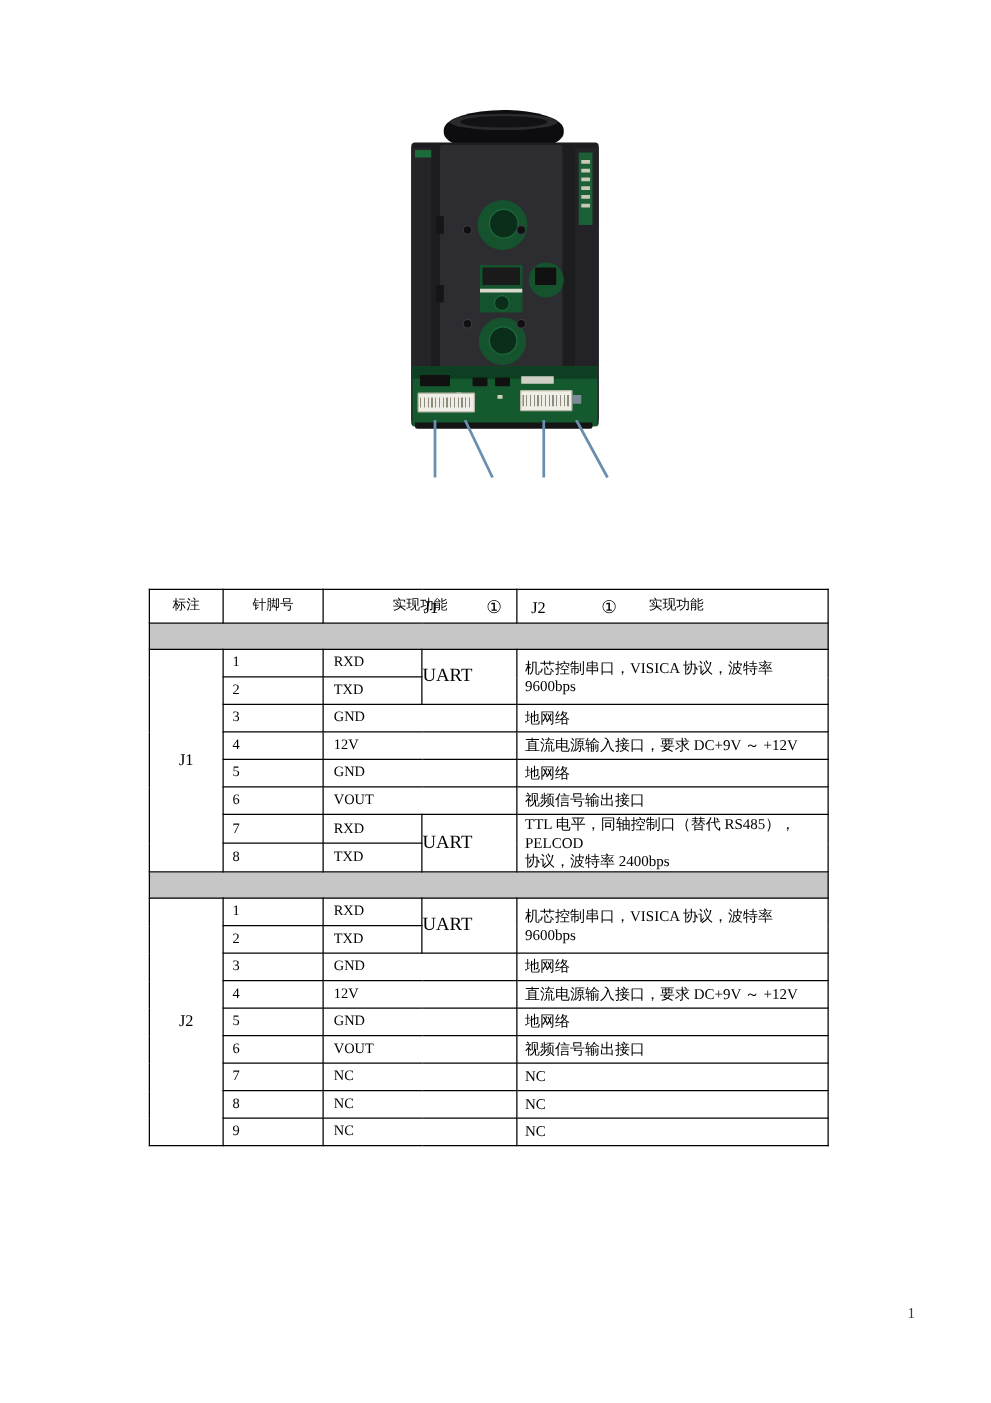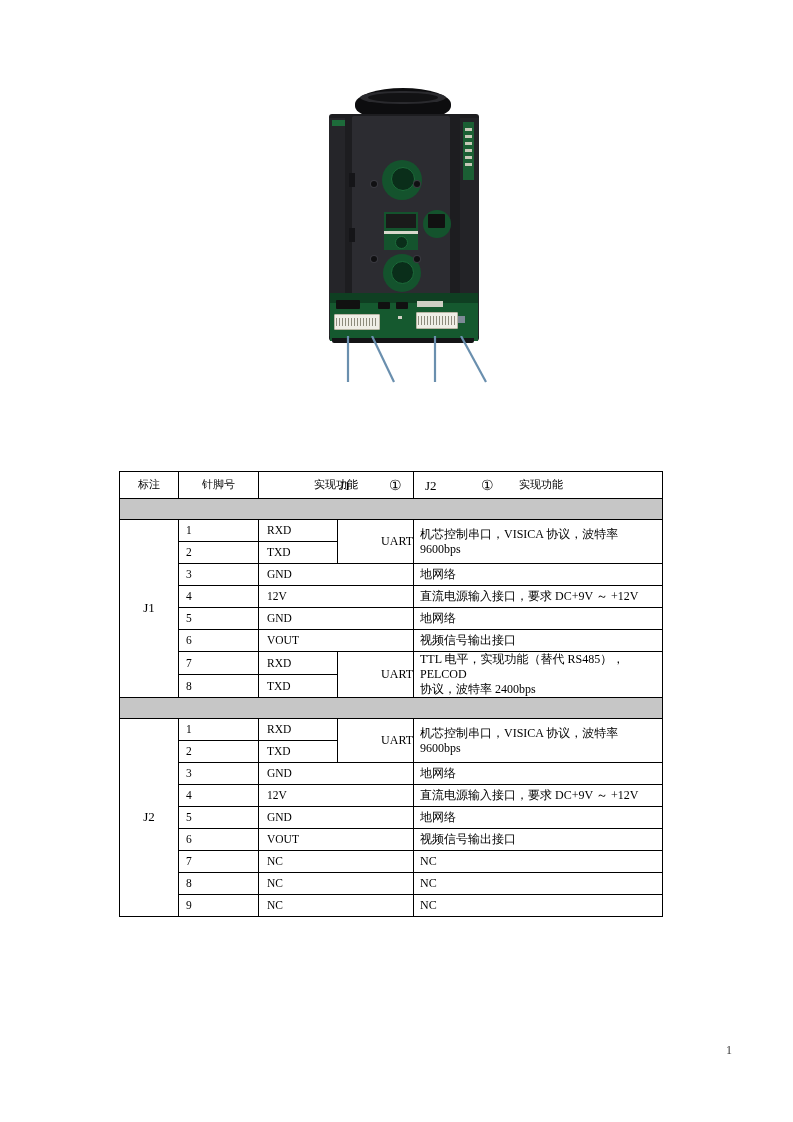--- a/index.html
+++ b/index.html
@@ -237,8 +237,8 @@
     font-size: 11.5px;
   }
   #pin-table .uart {
-    text-align: right;
-    font-size: 12px;
+    text-align: left;
+    font-size: 15px;
   }
   #pin-table .func {
     padding-left: 6px;

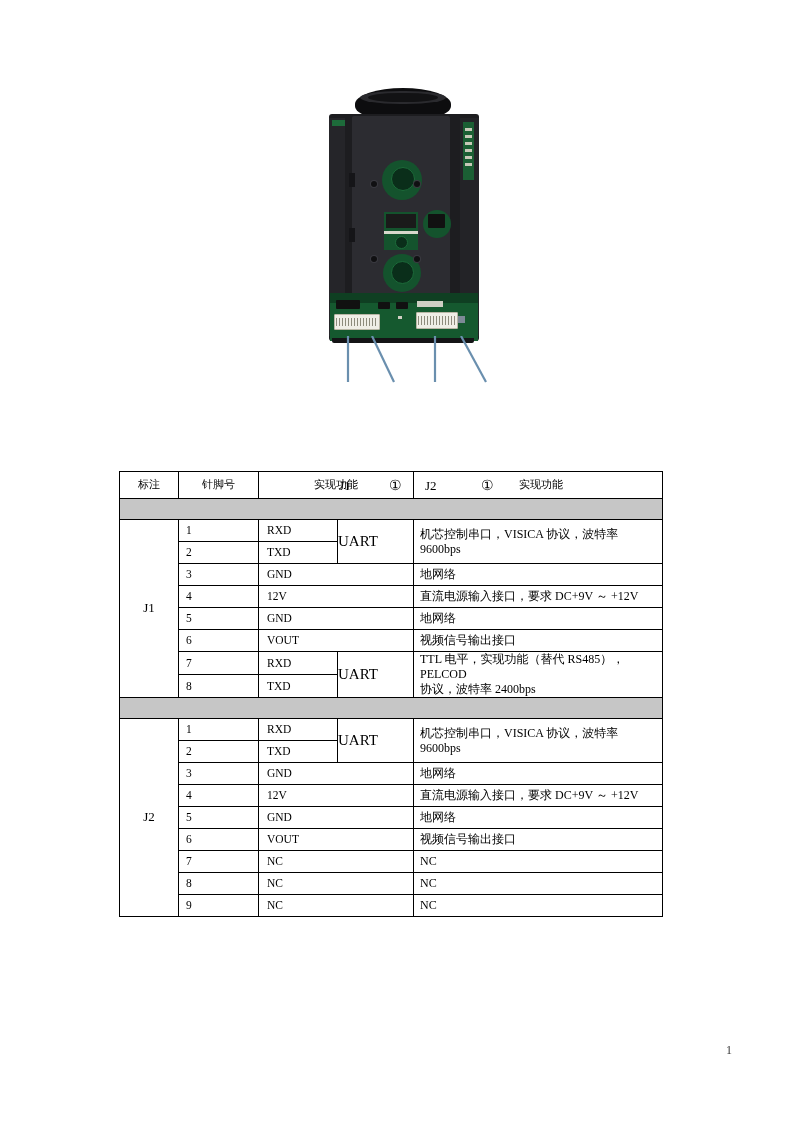--- a/index.html
+++ b/index.html
@@ -398,7 +398,7 @@
       <td class="pname">RXD</td>
       <td class="uart" rowspan="2">UART</td>
       <td class="func func-2line" rowspan="2">
-        <div>TTL 电平，实现功能（替代 RS485），PELCOD</div>
+        <div>TTL 电平，同轴控制口（替代 RS485），PELCOD</div>
         <div>协议，波特率 2400bps</div>
       </td>
     </tr>

